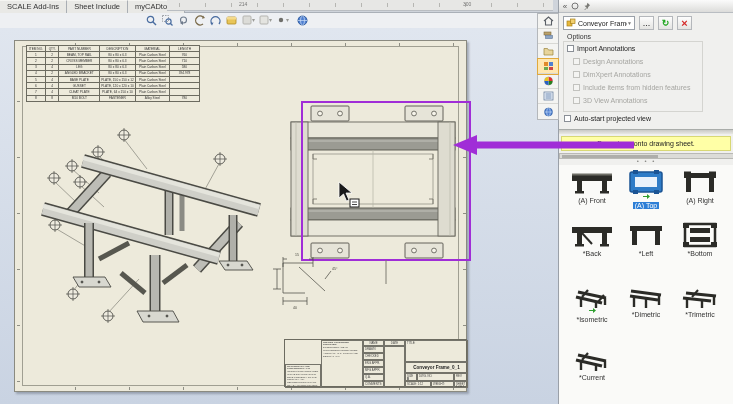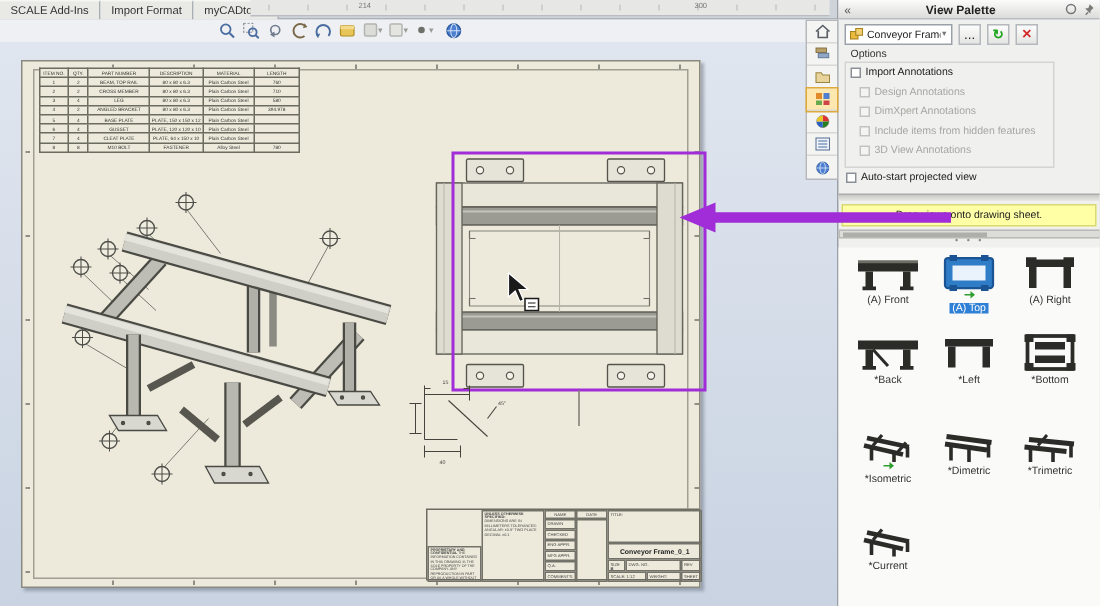--- a/index.html
+++ b/index.html
@@ -81,7 +81,7 @@
 <body>
 
 <div id="tabbar" class="abs">
-  <span class="cmdtab">SCALE Add-Ins</span><span class="cmdtab">Import Format</span><span class="cmdtab">myCADtools</span>
+  <span class="cmdtab">SCALE Add-Ins</span><span class="cmdtab">Sheet Include</span><span class="cmdtab">myCADtools</span>
 </div>
 <div id="ruler" class="abs">
   <span class="rulernum" style="left:72px">214</span>

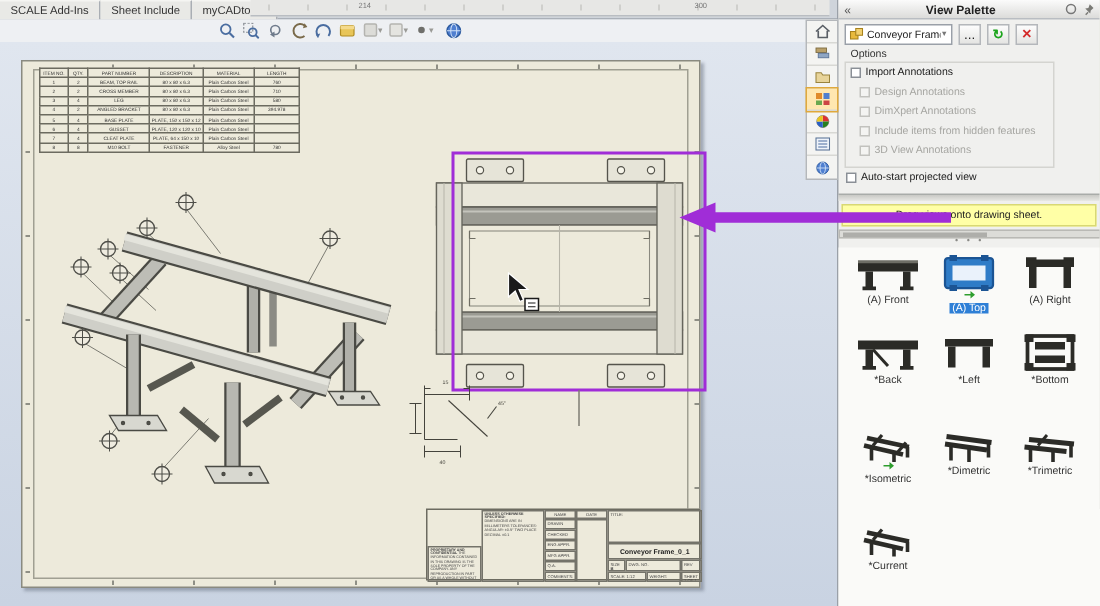--- a/index.html
+++ b/index.html
@@ -483,7 +483,6 @@
 <div id="panel" class="abs">
   <div id="panel-hdr" class="abs">
     <span class="hdr-glyph">«</span>
-    <span id="panel-title">View Palette</span>
     <span class="hdr-glyph">
       <svg width="8" height="8">
           <circle cx="4" cy="4" r="3" fill="none" stroke="#777" stroke-width="1"></circle>

